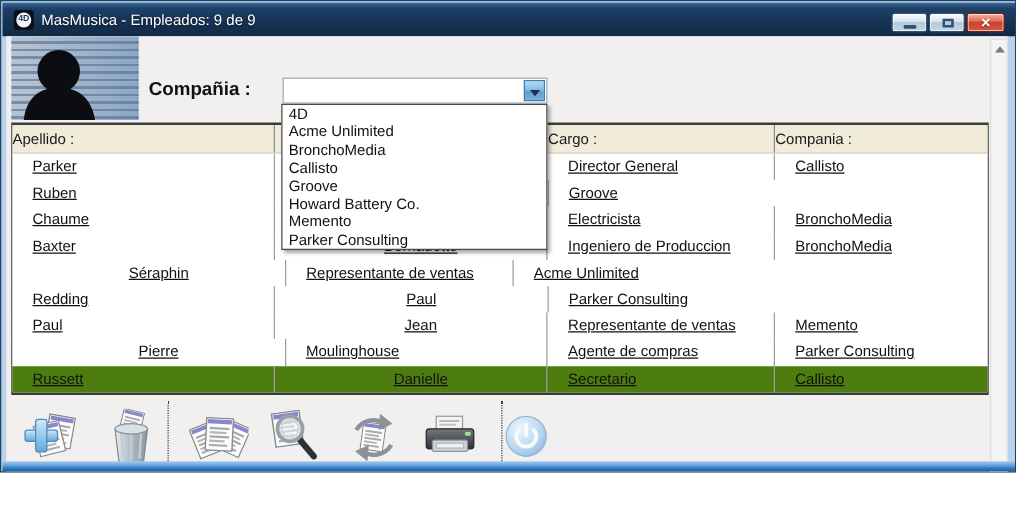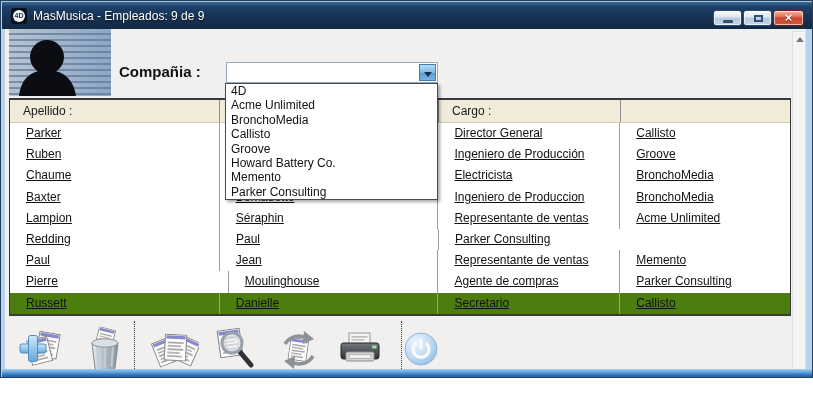--- a/index.html
+++ b/index.html
@@ -53,7 +53,7 @@
   .table { position:absolute; left:4px; top:69px; width:782px; height:218px; background:#fff;
     border-top:2px solid #3a3a3a; border-bottom:2px solid #3a3a3a; border-left:1px solid #3a3a3a; border-right:1px solid #3a3a3a; z-index:10; }
   .thead { display:flex; height:23px; background:#f0ecd9; border-bottom:1px solid #cfccb9; }
-  .th { font-size:12px; color:#1a1a1a; line-height:22px; padding-left:13px; border-right:1px solid #8f8f8f; overflow:hidden; white-space:nowrap; }
+  .th { font-size:12px; color:#1a1a1a; line-height:22px; border-right:1px solid #8f8f8f; overflow:hidden; white-space:nowrap; }
   .trow { display:flex; height:21.2px; background:#fff; cursor:default; }
   .trow.selected { background:#4d7c0f; }
   .td { font-size:12px; color:#111; line-height:21.2px; padding-left:16px; border-right:1px solid #9e9e9e; overflow:hidden; white-space:nowrap;text-decoration:underline; }

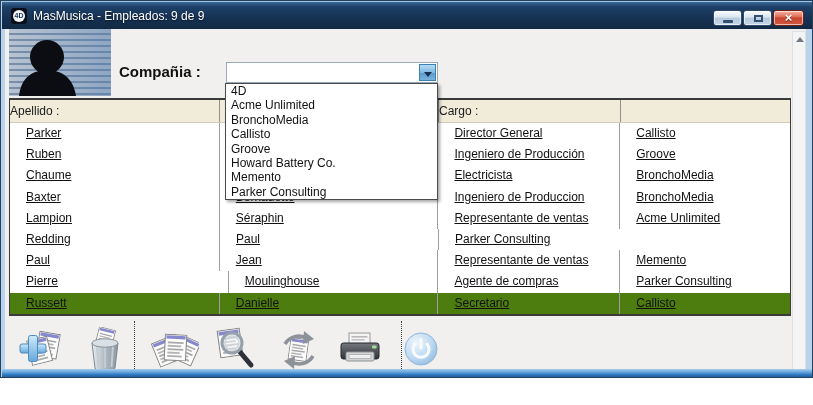--- a/index.html
+++ b/index.html
@@ -170,6 +170,7 @@
         <div class="th c1">Apellido :</div>
         <div class="th c2"></div>
         <div class="th c3">Cargo :</div>
+        <div class="th c4">Compania :</div>
       </div>
       <div>
 

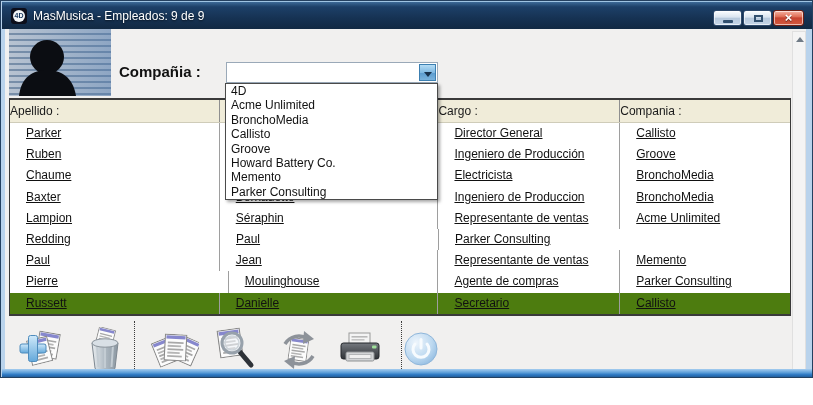--- a/index.html
+++ b/index.html
@@ -184,7 +184,6 @@
           <div class="trow">
             <div class="td c1">Ruben</div>
             <div class="td c2"></div>
-            <div class="td c3">Ingeniero de Producción</div>
             <div class="td c4">Groove</div>
           </div>
 

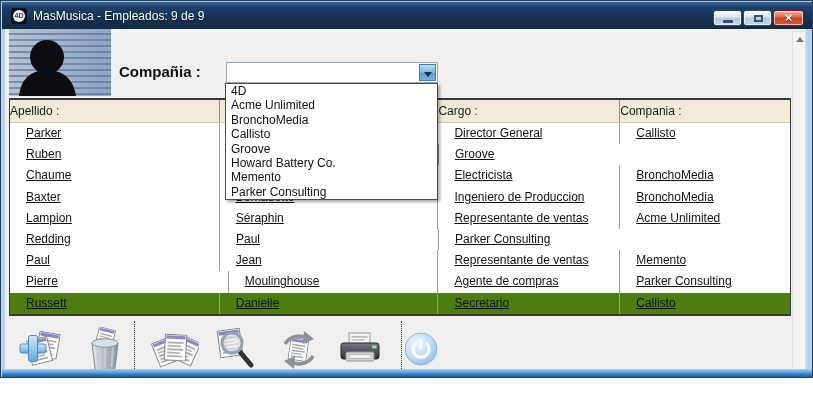--- a/index.html
+++ b/index.html
@@ -202,7 +202,6 @@
           </div>
 
           <div class="trow">
-            <div class="td c1">Lampion</div>
             <div class="td c2">Séraphin</div>
             <div class="td c3">Representante de ventas</div>
             <div class="td c4">Acme Unlimited</div>

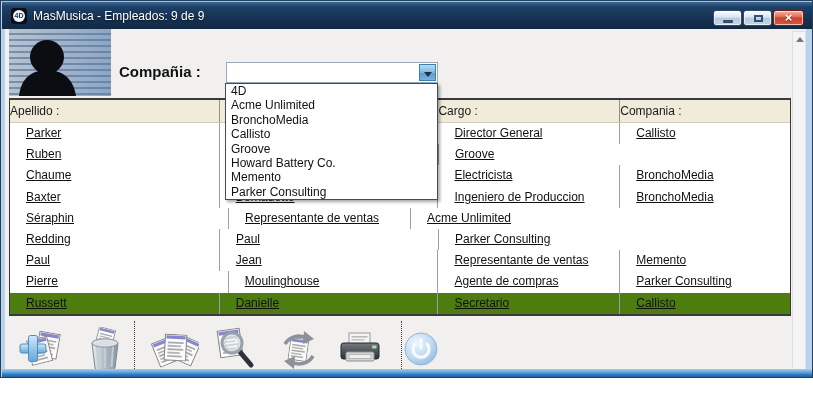--- a/index.html
+++ b/index.html
@@ -57,7 +57,7 @@
   .trow { display:flex; height:21.2px; background:#fff; cursor:default; }
   .trow.selected { background:#4d7c0f; }
   .td { font-size:12px; color:#111; line-height:21.2px; padding-left:16px; border-right:1px solid #9e9e9e; overflow:hidden; white-space:nowrap;text-decoration:underline; }
-  .c1 { width:210px; } .c2 { width:219px; } .c3 { width:182px; } .c4 { width:170px; border-right:none !important; }
+  .c1 { width:210px; } .c2 { width:219px;text-align:center; } .c3 { width:182px; } .c4 { width:170px; border-right:none !important; }
 
   
   .toolbar-btn { position:absolute; width:48px; height:48px; top:298px; cursor:pointer; }

